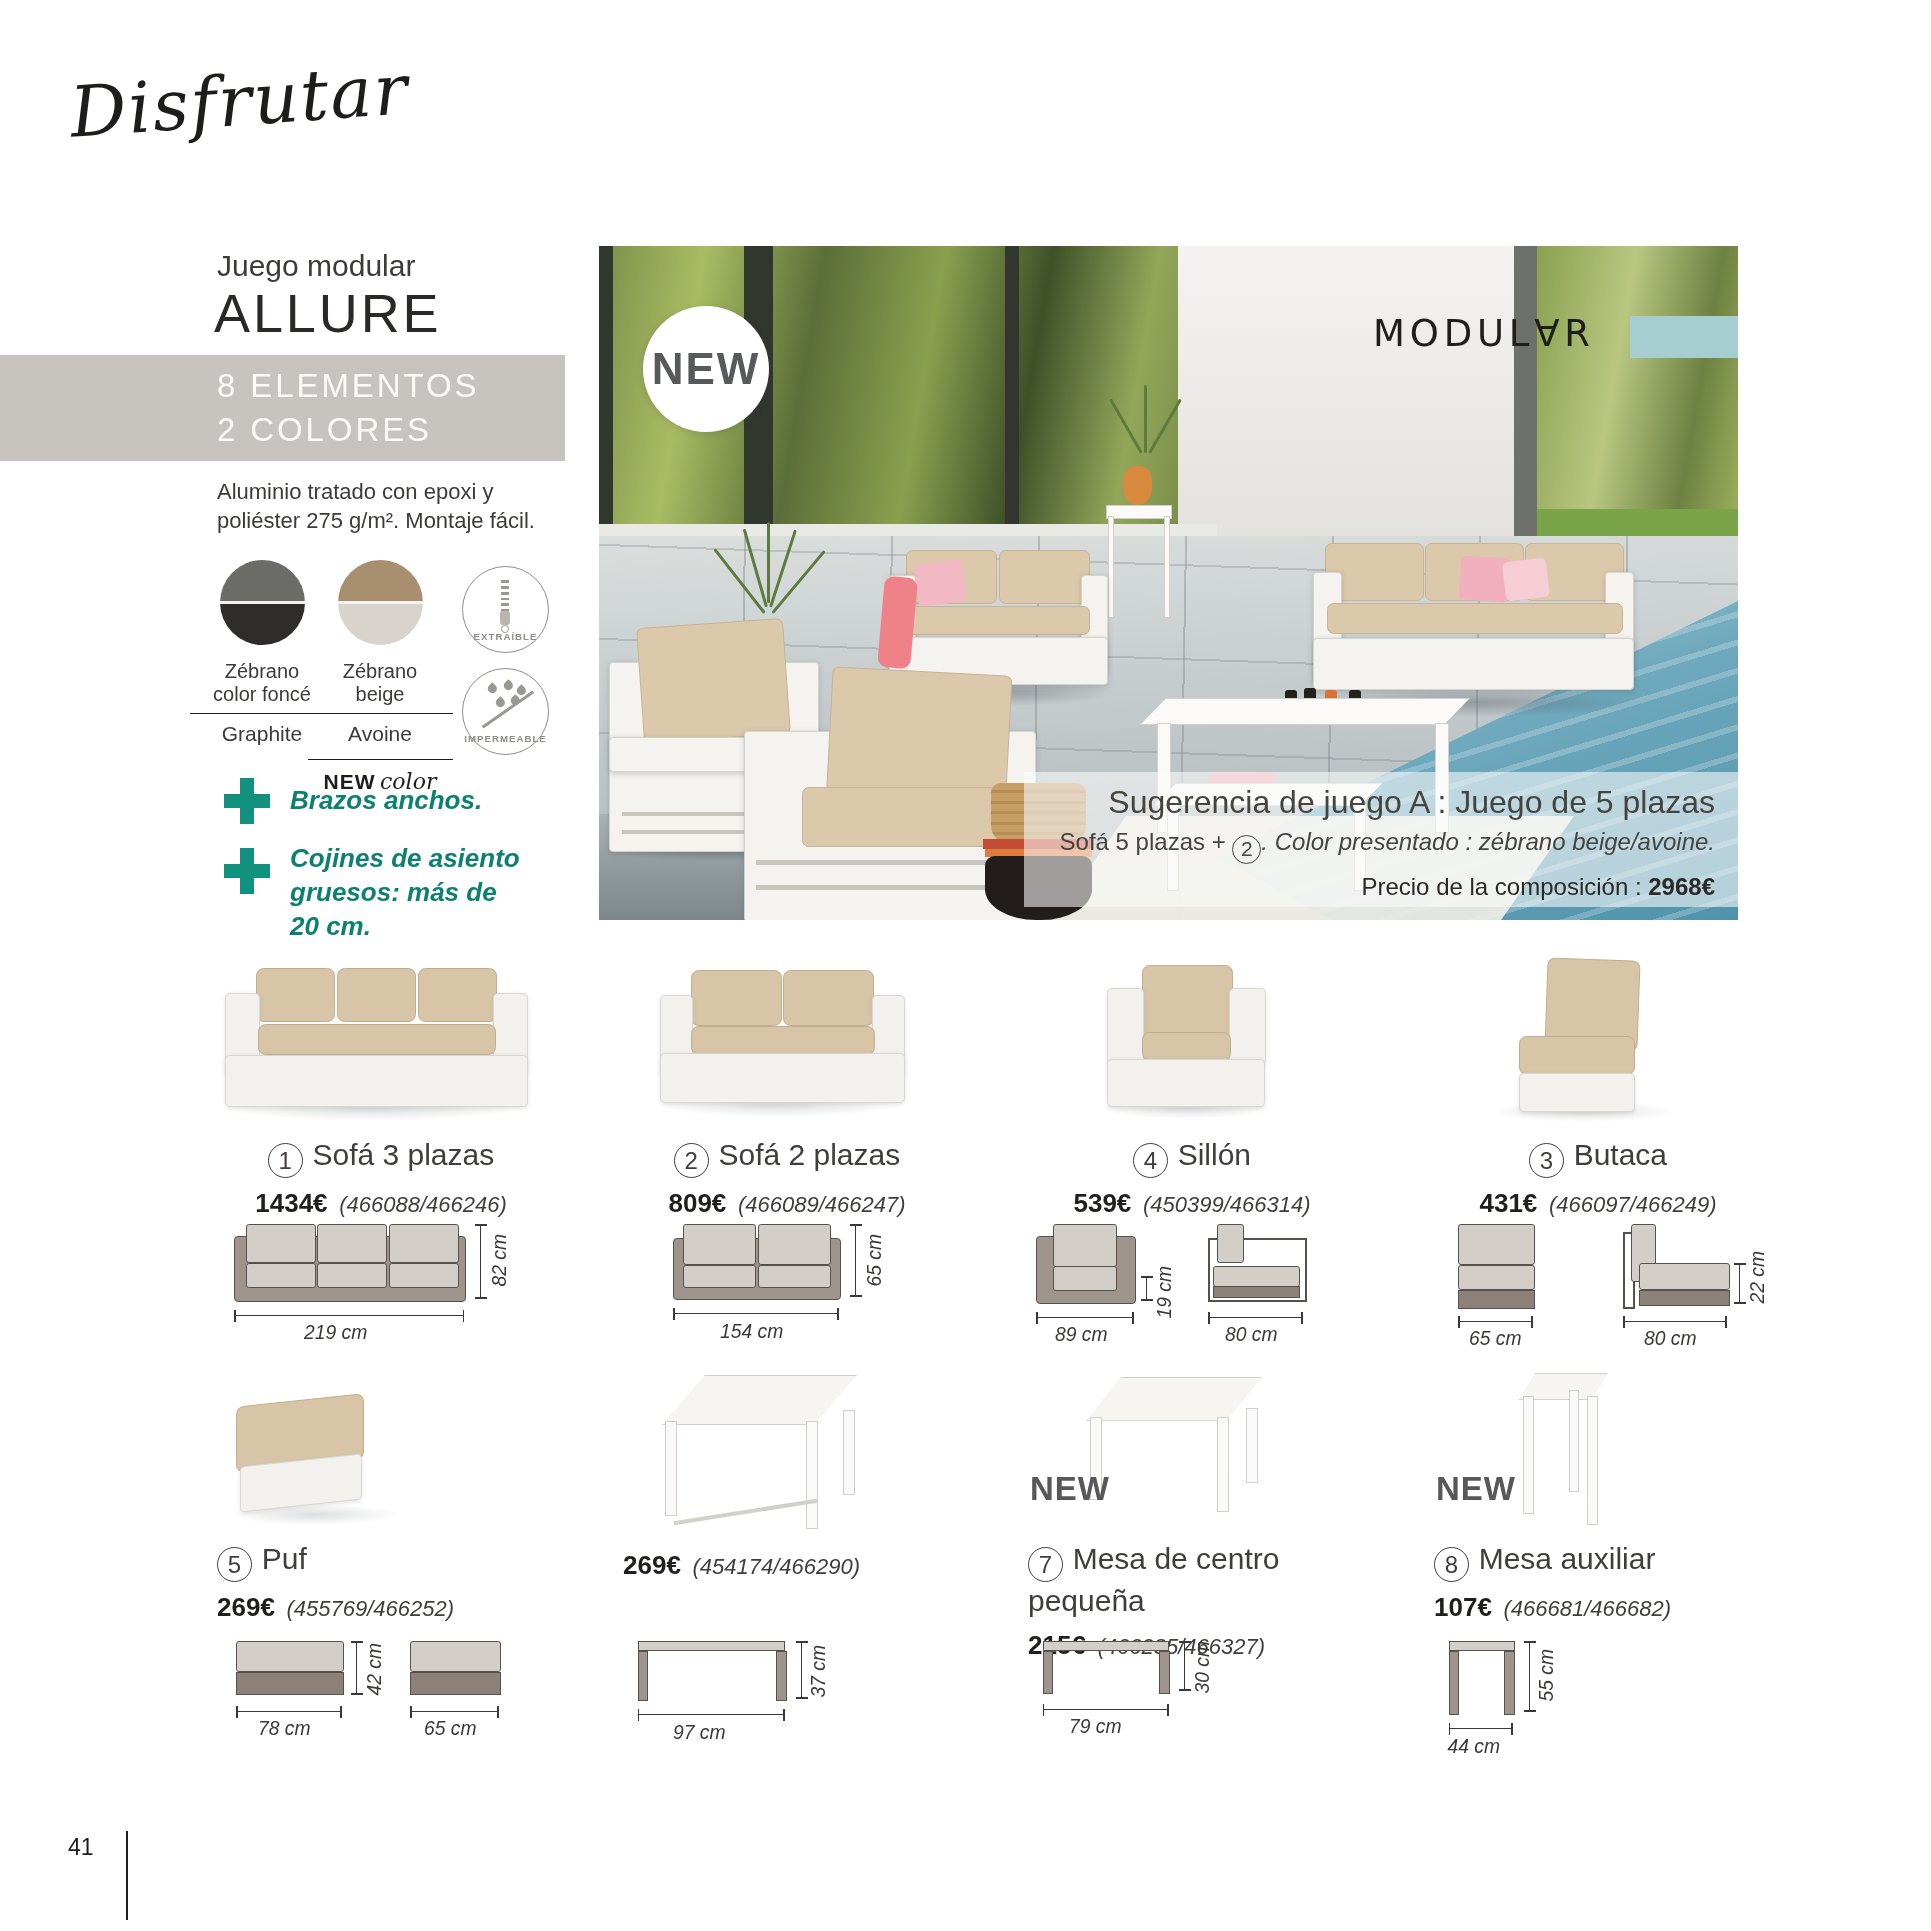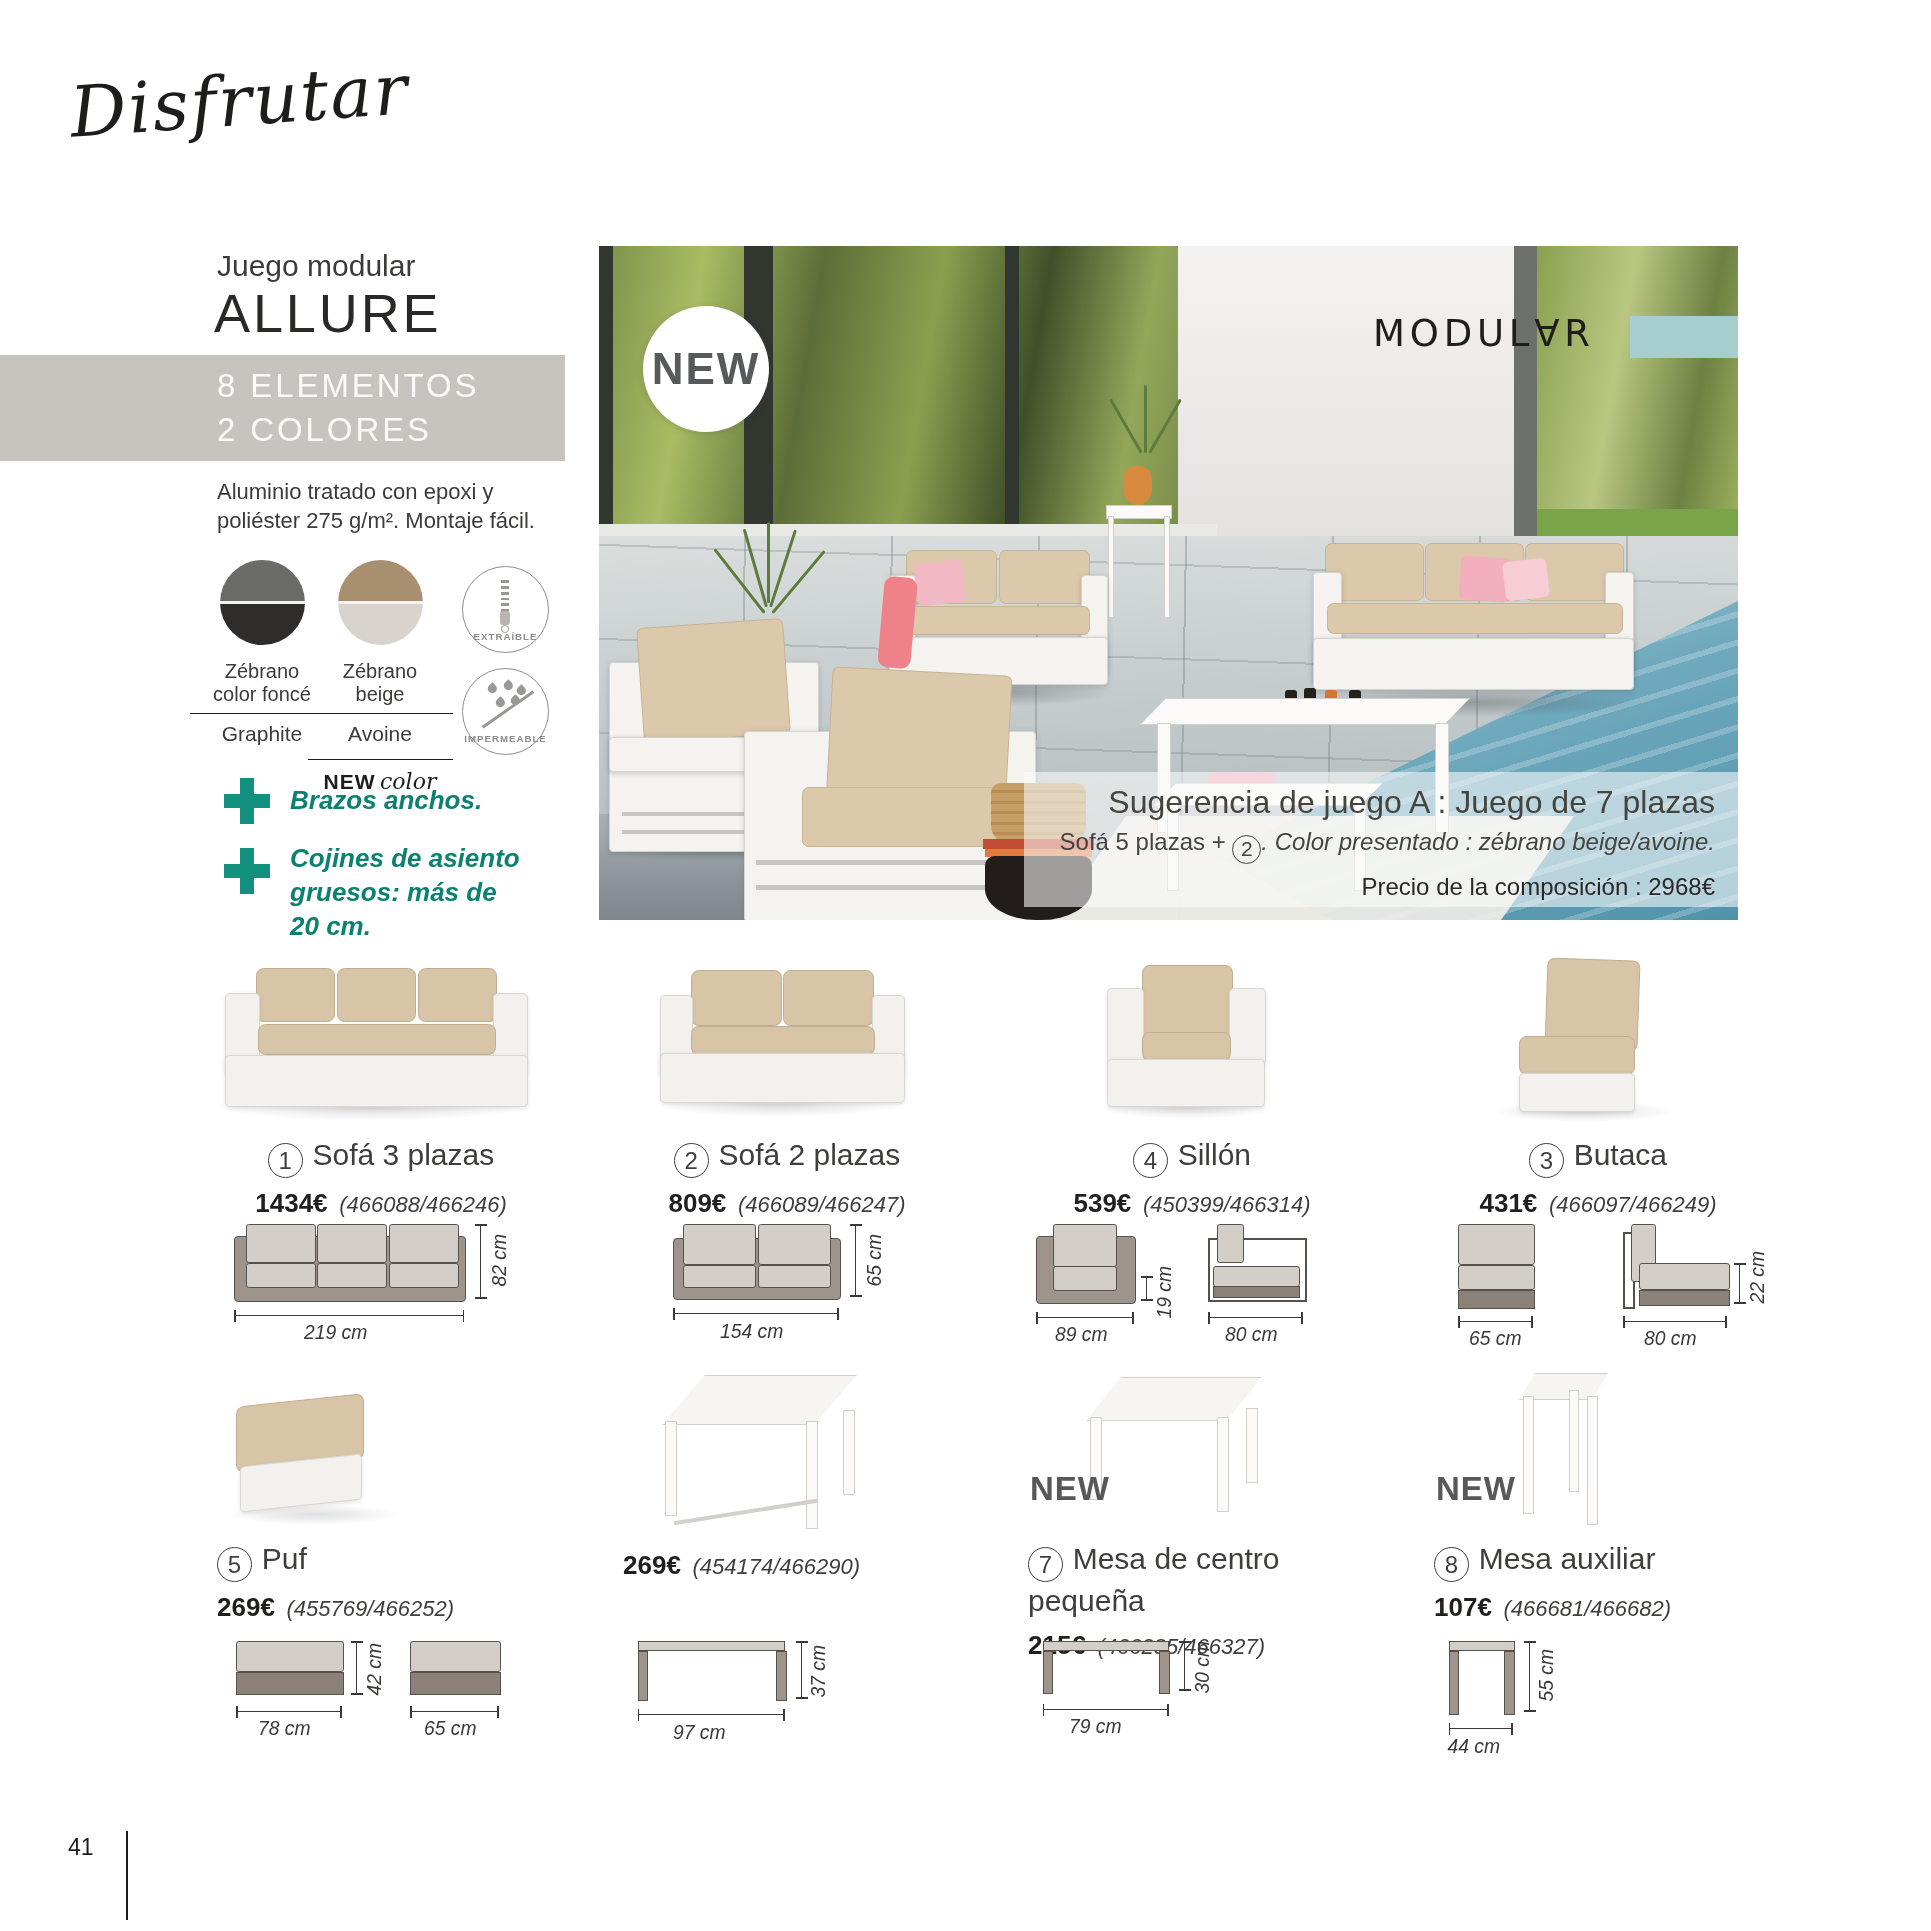--- a/index.html
+++ b/index.html
@@ -302,7 +302,7 @@
     </div>
 
     <div class="h-overlay">
-      <div class="h-ov-title">Sugerencia de juego A : Juego de 7 plazas</div>
+      <div class="h-ov-title">Sugerencia de juego A : Juego de 5 plazas</div>
       <div class="h-ov-l2">
         <span>Sofá 5 plazas +</span>
         <span class="circ2">2</span><i>. Color presentado : zébrano beige/avoine.</i>

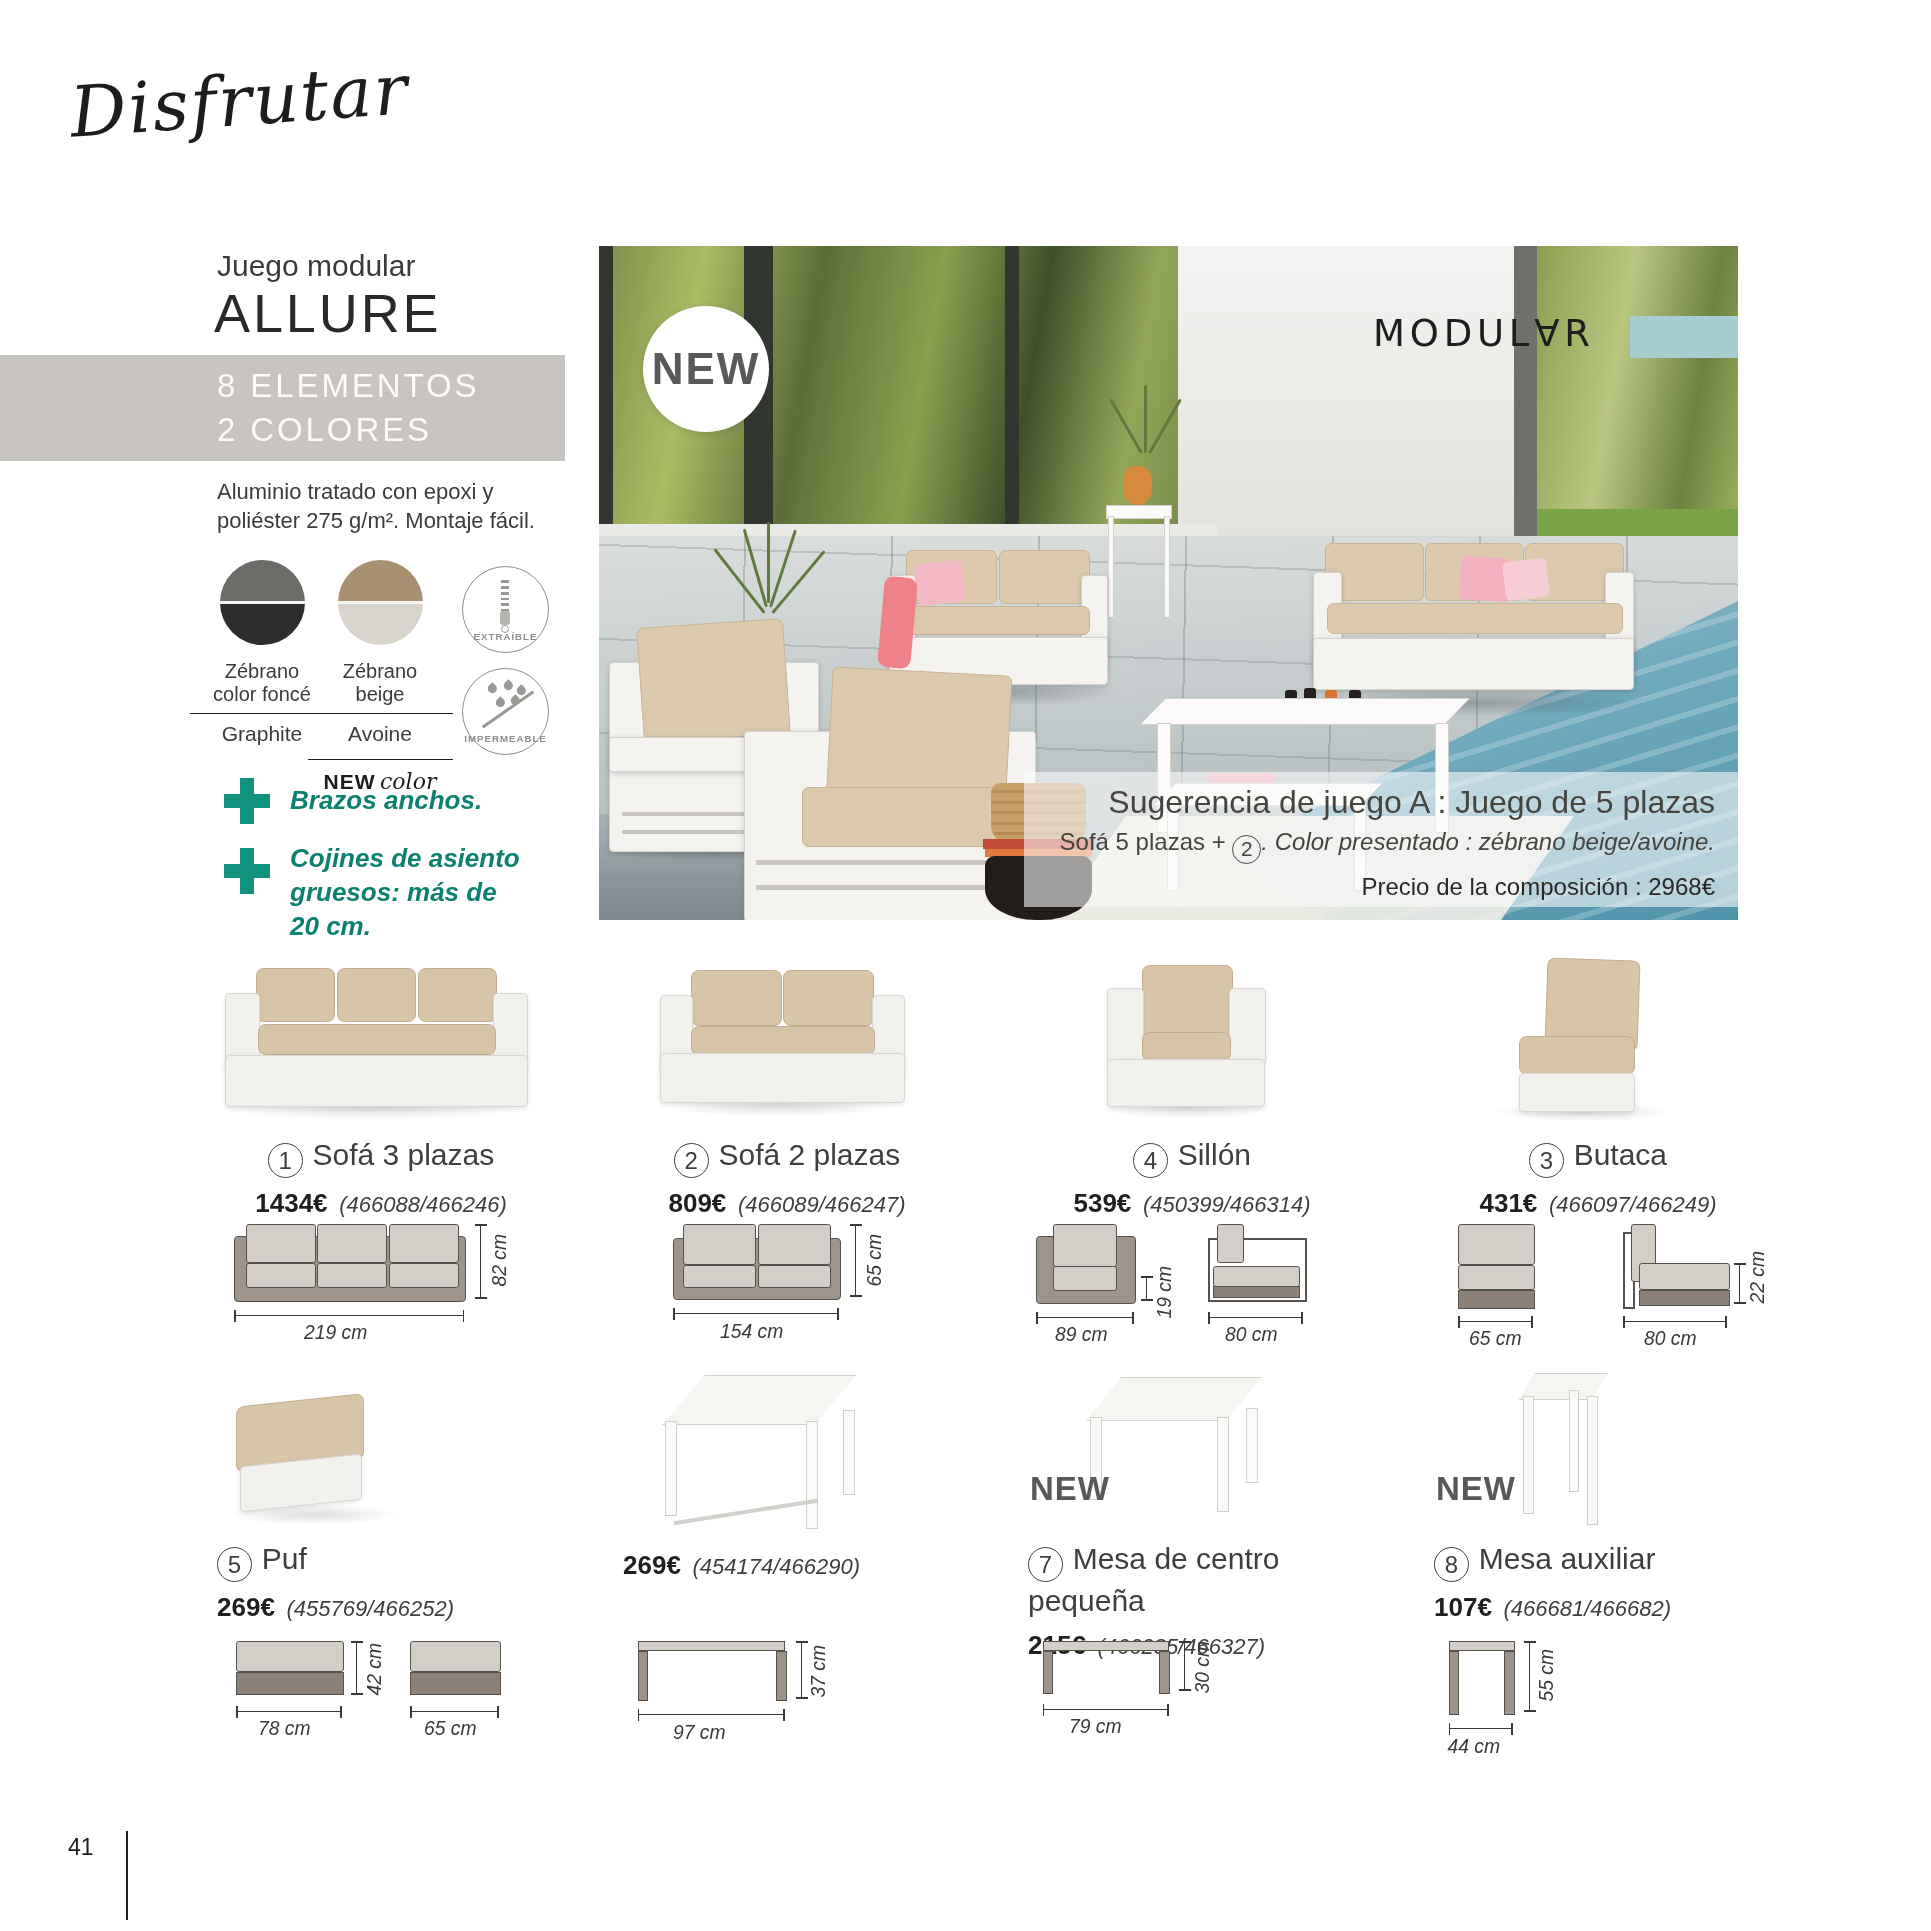--- a/index.html
+++ b/index.html
@@ -93,7 +93,7 @@
     align-items:center;justify-content:center;font-size:21px;vertical-align:-5.8px;box-sizing:border-box;}
   .h-ov-l2 i{font-style:italic;}
   .h-ov-l3{font-size:24px;color:#2a2927;margin-top:9.7px;}
-  .h-ov-l3 b{font-weight:400;}
+  .h-ov-l3 b{font-weight:700;}
   .h-new{position:absolute;left:44px;top:60px;width:126px;height:126px;border-radius:50%;background:#fff;
     display:flex;align-items:center;justify-content:center;font-size:44px;font-weight:800;
     color:#58595b;letter-spacing:1.9px;box-shadow:0 1.9px 7.7px rgba(60,65,70,.2);}

